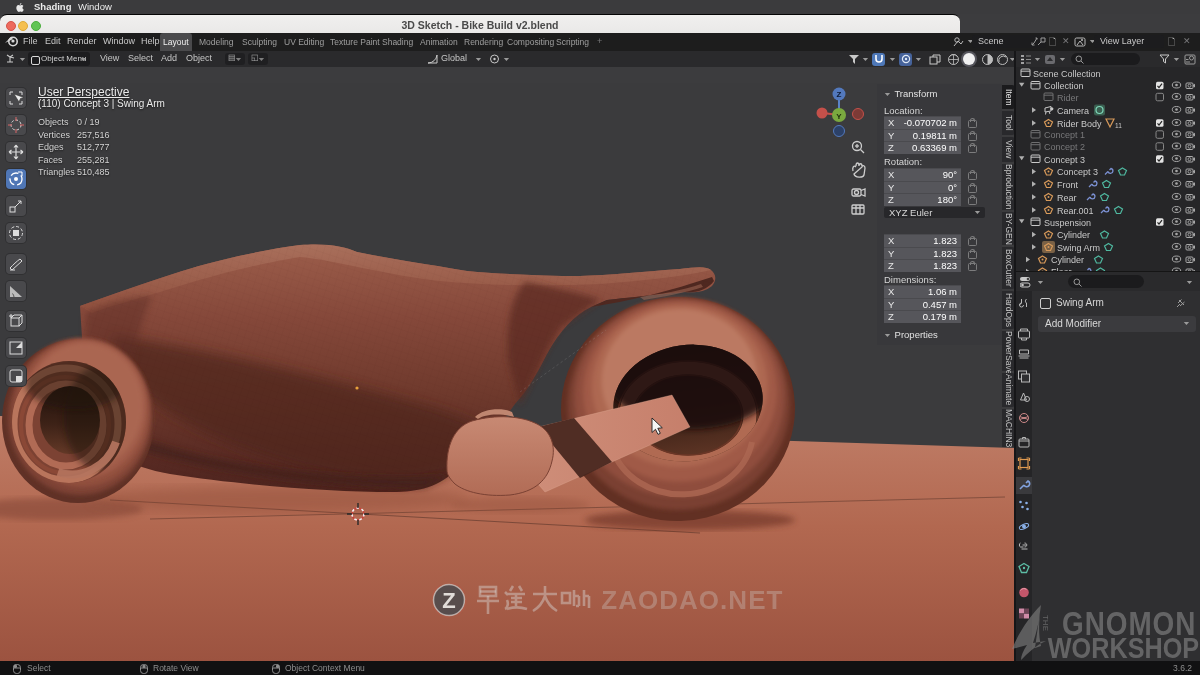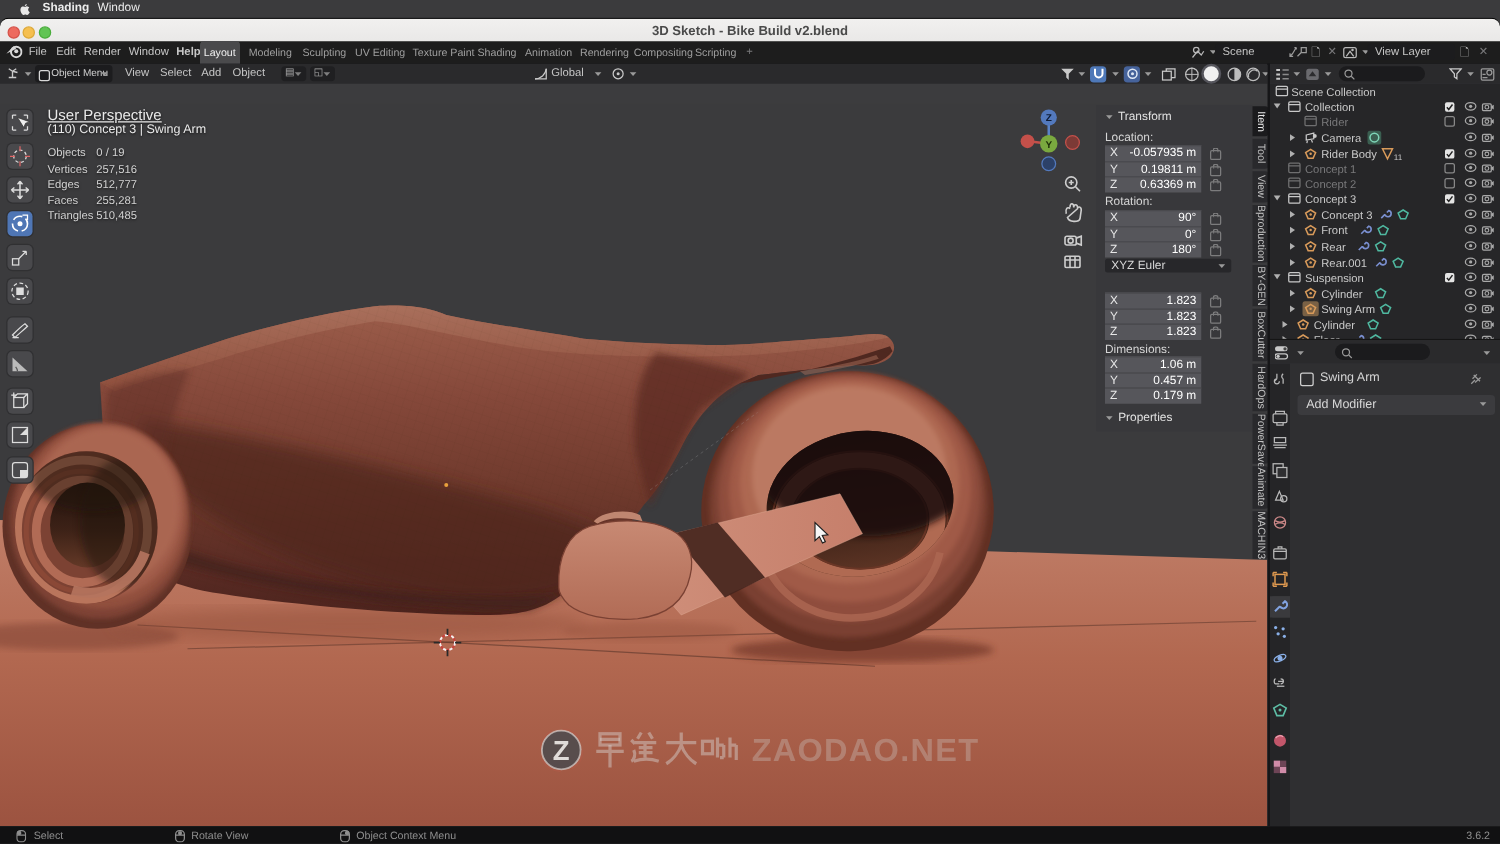--- a/index.html
+++ b/index.html
@@ -8,7 +8,7 @@
 
 #menubar{left:0;top:0;width:1200px;height:14px;background:#3b3b3d;color:#ececec;font-size:9.5px;}
 #menubar .it{position:absolute;top:1px;}
-#titlebar{left:0;top:14px;width:1200px;height:19px;background:linear-gradient(#f1f0ef,#e9e8e7);border-top:1px solid #050505;border-radius:7px 7px 0 0;}
+#titlebar{left:0;top:14px;width:960px;height:19px;background:linear-gradient(#f1f0ef,#e9e8e7);border-top:1px solid #050505;border-radius:7px 7px 0 0;}
 #titlebar .ttl{position:absolute;left:0;right:0;top:4px;text-align:center;font-size:10.5px;font-weight:bold;color:#4a4a4a;}
 .tl{position:absolute;top:20.5px;width:8px;height:8px;border-radius:50%;}
 #topbar{left:0;top:33px;width:1200px;height:18px;background:#1d1d1d;border-bottom:1px solid #101010;color:#c7c7c7;font-size:9px;}

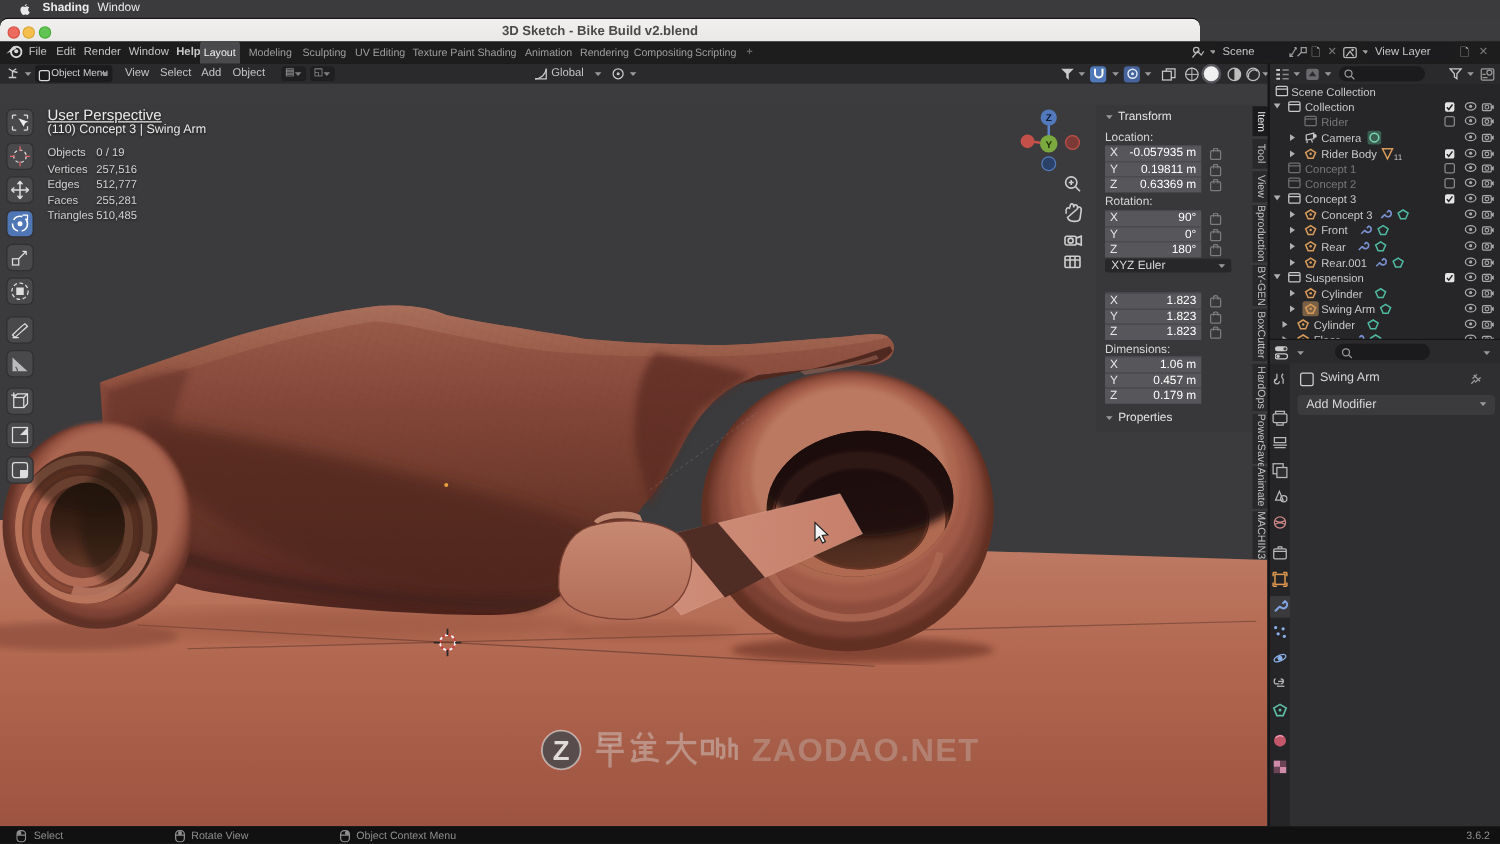--- a/index.html
+++ b/index.html
@@ -71,7 +71,7 @@
  <span class="m" style="left:45px;">Edit</span>
  <span class="m" style="left:67px;">Render</span>
  <span class="m" style="left:103px;">Window</span>
- <span class="m" style="left:141px;font-weight:bold;">Help</span>
+ <span class="m" style="left:141px;">Help</span>
  <span class="tab on" style="left:160px;">Layout</span>
  <span class="tab" style="left:196px;">Modeling</span>
  <span class="tab" style="left:239px;">Sculpting</span>

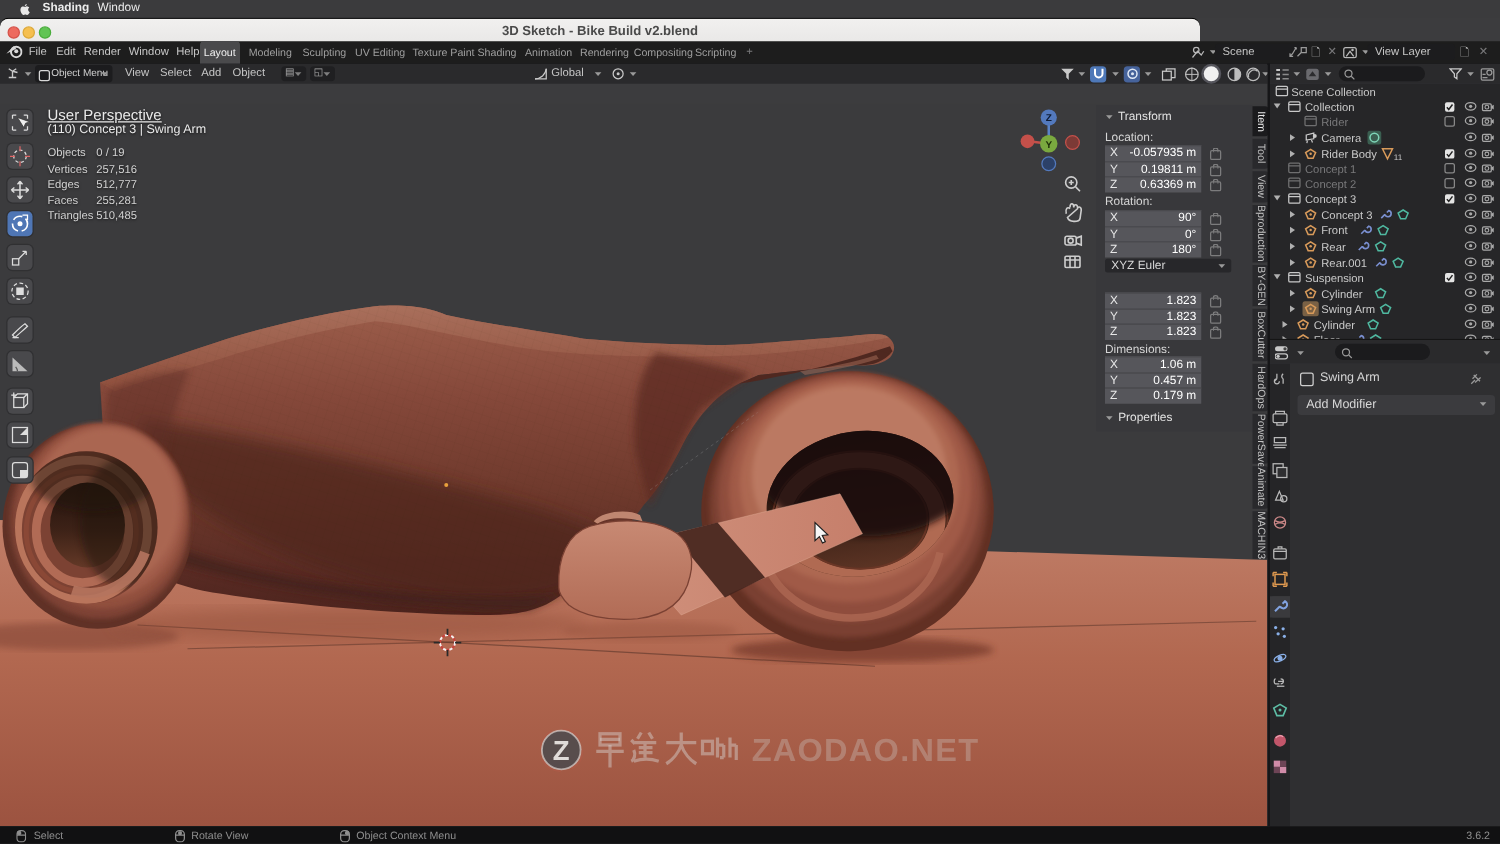--- a/index.html
+++ b/index.html
@@ -476,7 +476,7 @@
  <div style="position:absolute;left:7px;top:21px;">Location:</div>
  <div class="fld" style="top:32px;">
         <span class="lab">X</span>
-        <span class="val">-0.057935 m</span>
+        <span class="val">-0.070702 m</span>
       </div>
  <div class="fld" style="top:44.5px;">
         <span class="lab">Y</span>

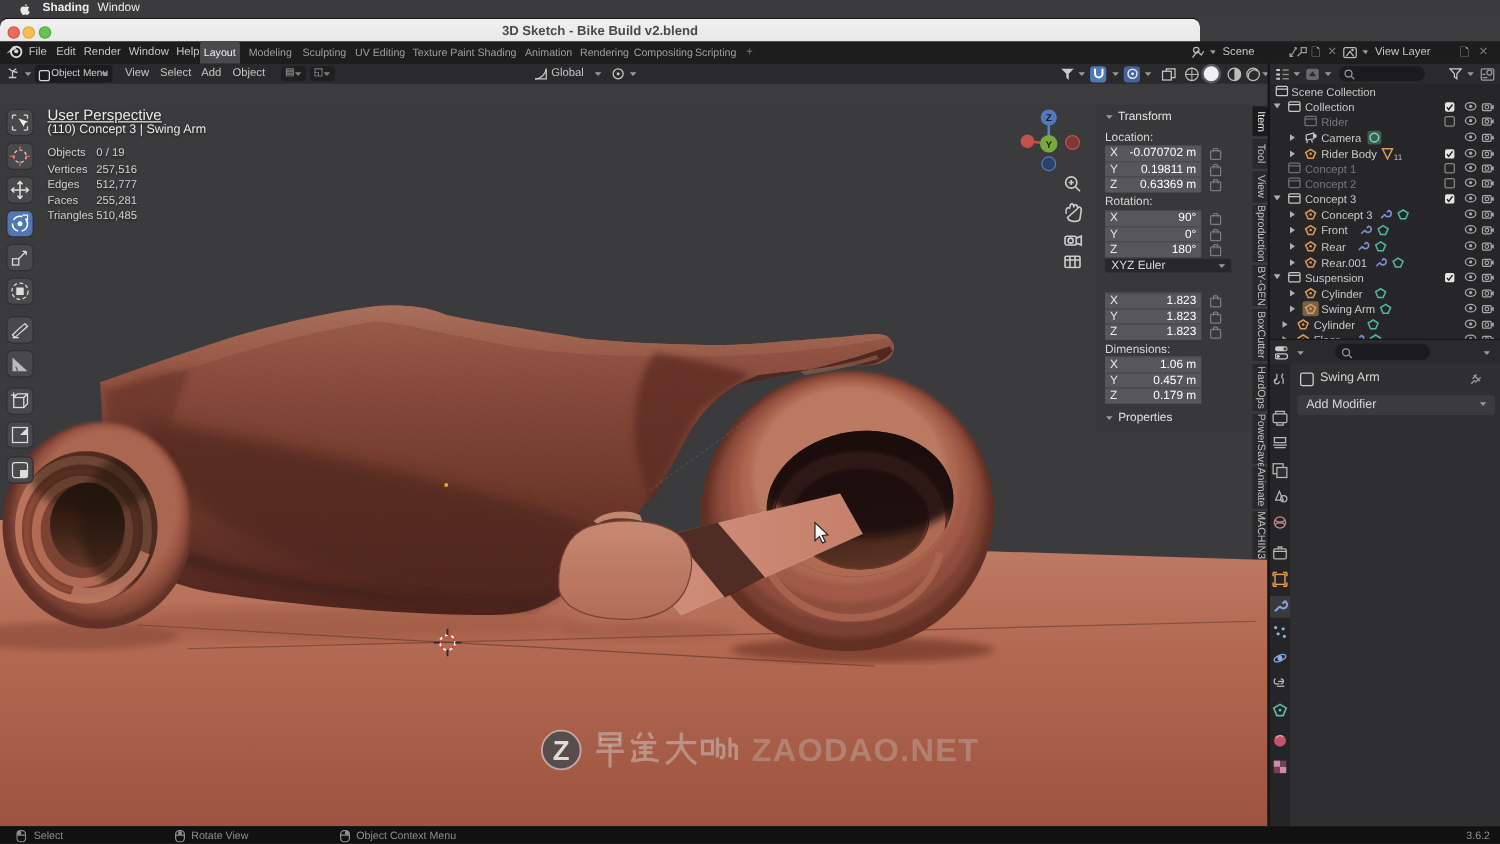--- a/index.html
+++ b/index.html
@@ -694,6 +694,14 @@
  <span class="chev" style="position:absolute;right:5px;top:2px;">▼</span>
 </div>
 
+<div class="abs" style="left:1010px;top:604px;width:190px;height:57px;opacity:.58;">
+ <svg width="190" height="57" viewBox="0 0 190 57">
+  <path d="M31,1 C21,11 10,26 2,45 L17,41 C13,47 11,52 11,56 C17,50 26,41 36,37 L23,39 C27,27 30,13 31,1 Z M31,1 C29,16 28,30 31,42 L25,44 C27,30 29,14 31,1 Z" fill="#858585" fill-rule="evenodd"></path>
+  <text x="38" y="20" font-size="7.5" fill="#8b8b8b" transform="rotate(90 40,13)" font-family="Liberation Sans" letter-spacing="0.5">THE</text>
+  <text x="56" y="29" font-size="30" fill="#8b8b8b" font-family="Liberation Sans" letter-spacing="1" transform="scale(0.93,1.08)" font-weight="bold">GNOMON</text>
+  <text x="39" y="49" font-size="26" fill="#8b8b8b" font-family="Liberation Sans" letter-spacing="0" transform="scale(0.97,1.1)" font-weight="bold">WORKSHOP</text>
+ </svg>
+</div>
 
 <div class="abs" id="statusbar">
  <svg style="position:absolute;left:13px;top:2.5px;" width="8" height="10" viewBox="0 0 8 10">

